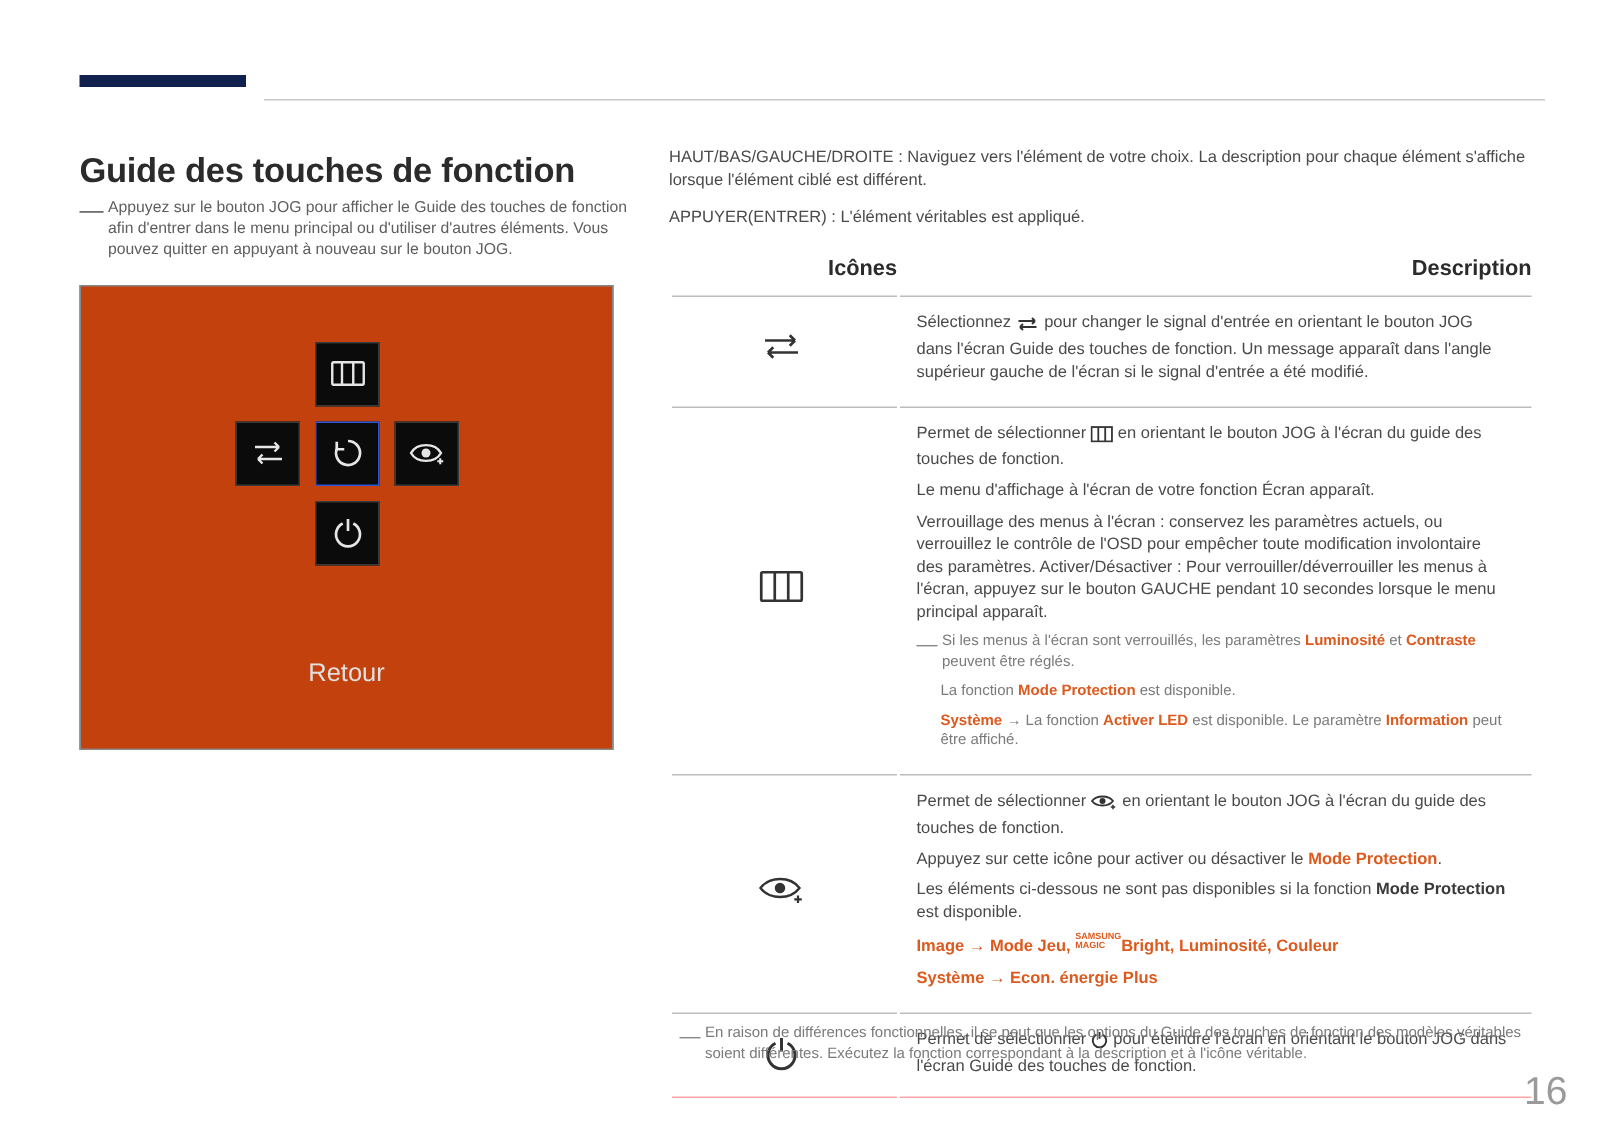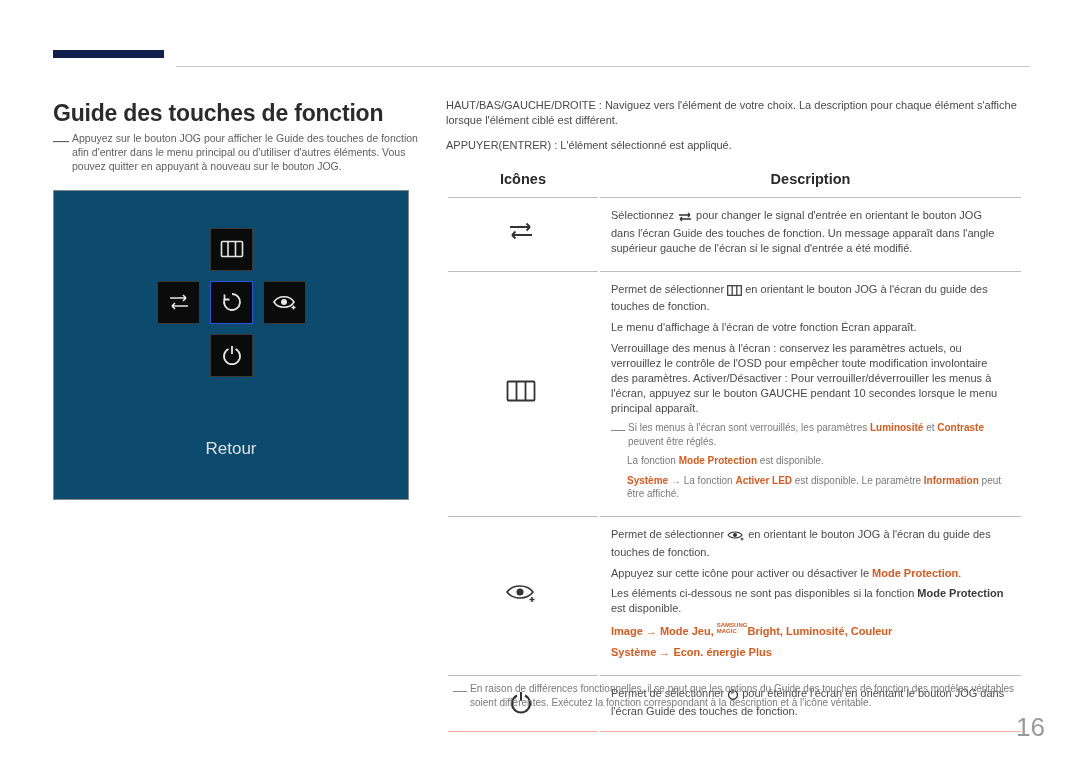--- a/index.html
+++ b/index.html
@@ -101,7 +101,7 @@
 <div class="col-right">
   <div class="intro">
     <p>HAUT/BAS/GAUCHE/DROITE : Naviguez vers l'élément de votre choix. La description pour chaque élément s'affiche lorsque l'élément ciblé est différent.</p>
-    <p>APPUYER(ENTRER) : L'élément sélectionné est appliqué.</p>
+    <p>APPUYER(ENTRER) : L'élément véritables est appliqué.</p>
   </div>
 
   <table class="tbl">

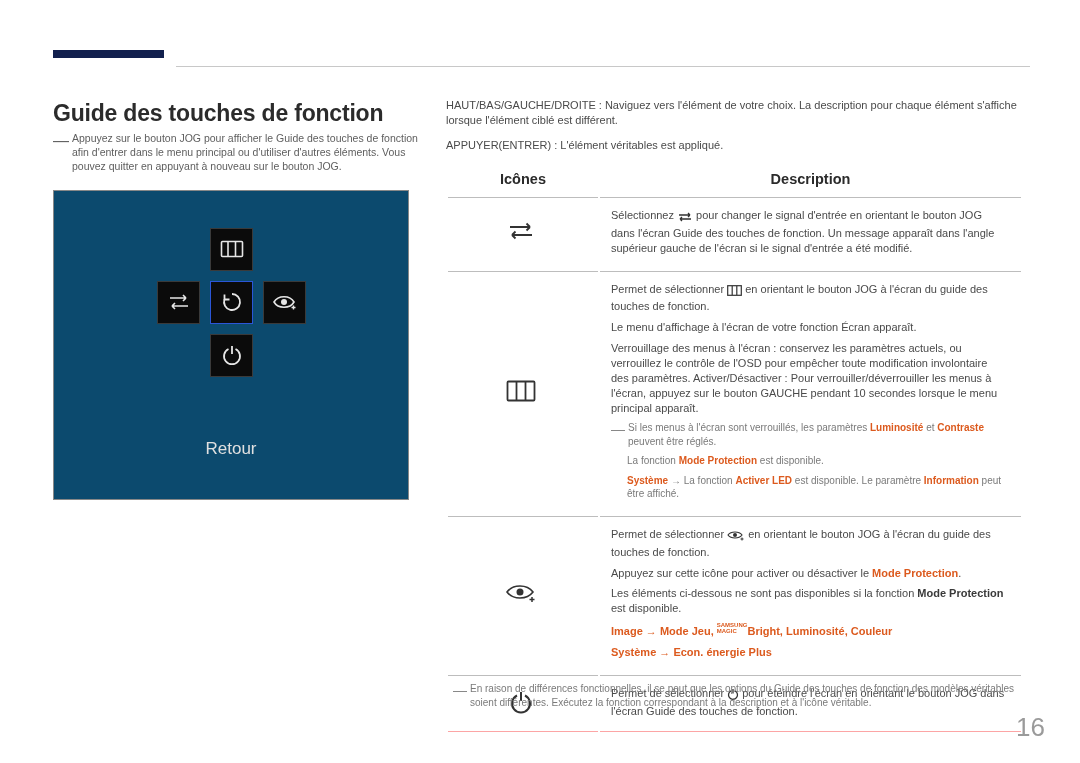--- a/index.html
+++ b/index.html
@@ -27,7 +27,7 @@
   .col-right { position: absolute; left: 446px; top: 98px; width: 577px; }
   .intro p { font-size: 11px; color: #4a4a4a; margin-bottom: 10px; }
   .tbl { width: 100%; }
-  .tbl th { text-align: center; font-size: 14.5px; font-weight: 600; padding: 5px 0 6px; }
+  .tbl th { text-align: right; font-size: 14.5px; font-weight: 600; padding: 5px 0 6px; }
   .th-icon { width: 150px; }
   .tbl td { vertical-align: middle; padding: 7px 4px 7px 0; border-top: 1px solid #bdbdbd; }
   .tbl tr:last-child td { border-bottom: 1px solid #fca5a5; }

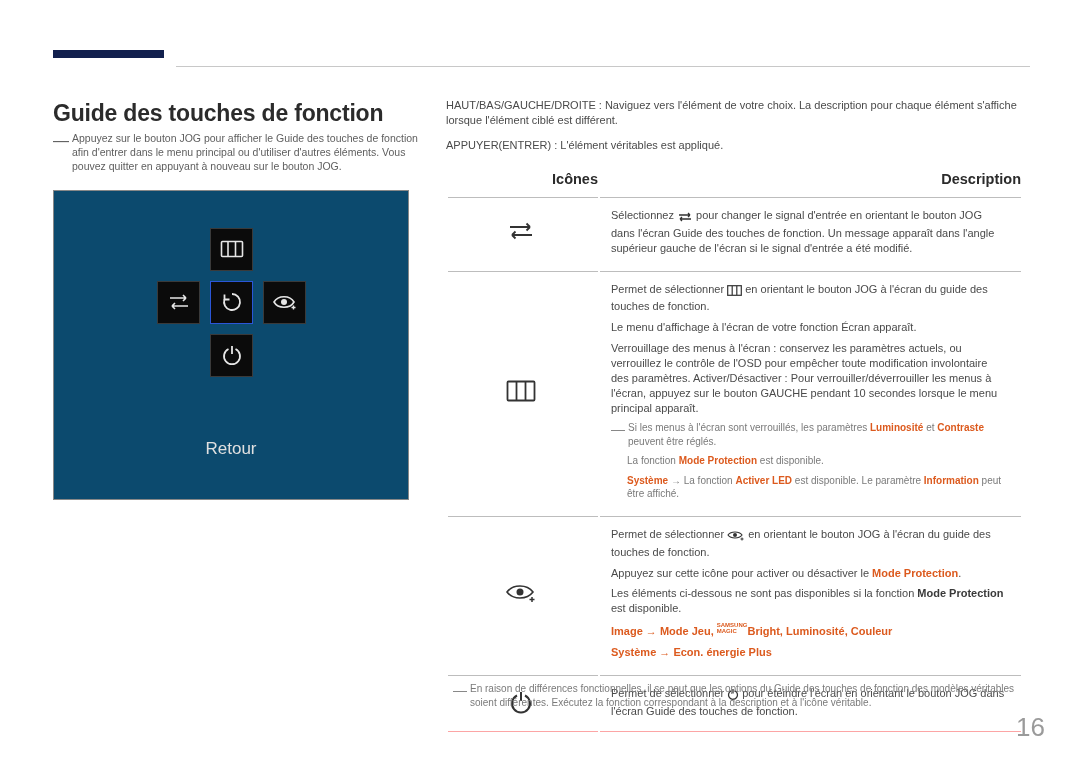--- a/index.html
+++ b/index.html
@@ -13,7 +13,7 @@
   .note .em { font-size: 16px; line-height: 0.6; padding-right: 3px; padding-top: 5px; }
   .note .txt { flex: 1; }
 
-  .panel { margin-top: 16px; width: 356px; height: 310px; border: 1px solid #888; background: #0c4a6e; position: relative; }
+  .panel { margin-top: 16px; width: 356px; height: 310px; border: 1px solid #888; background: #c2410c; position: relative; }
   .btn { position: absolute; width: 43px; height: 43px; border: 1px solid #3a3a3a; display: flex; align-items: center; justify-content: center; background: #0b0b0b; }
   .btn.sel { border: 1.5px solid #2b56d8; }
   .btn svg { stroke: #e6e6e6; fill: none; }

